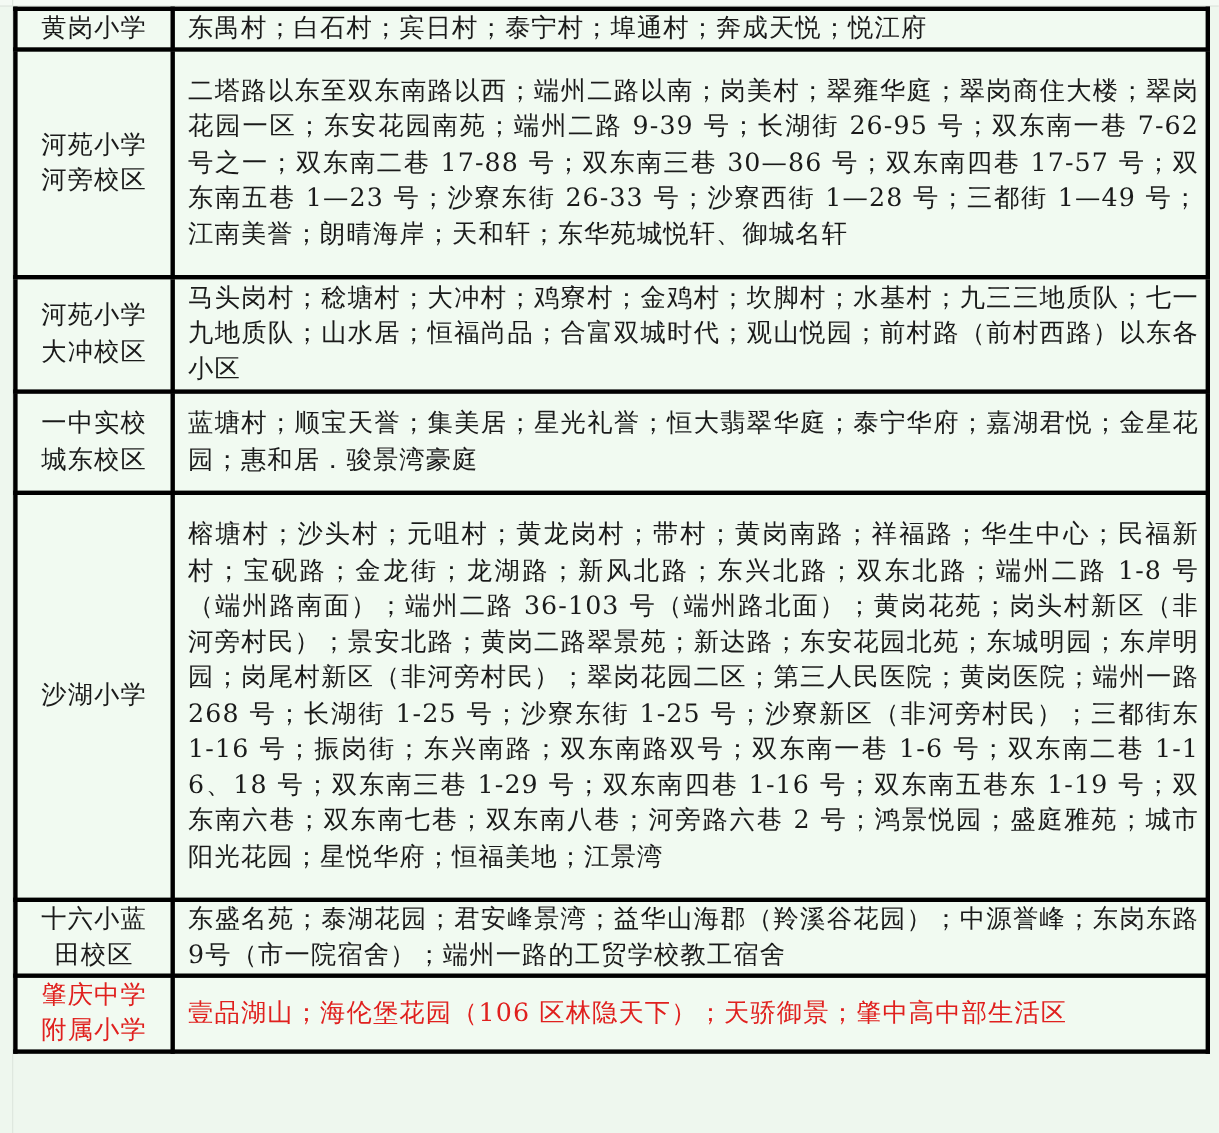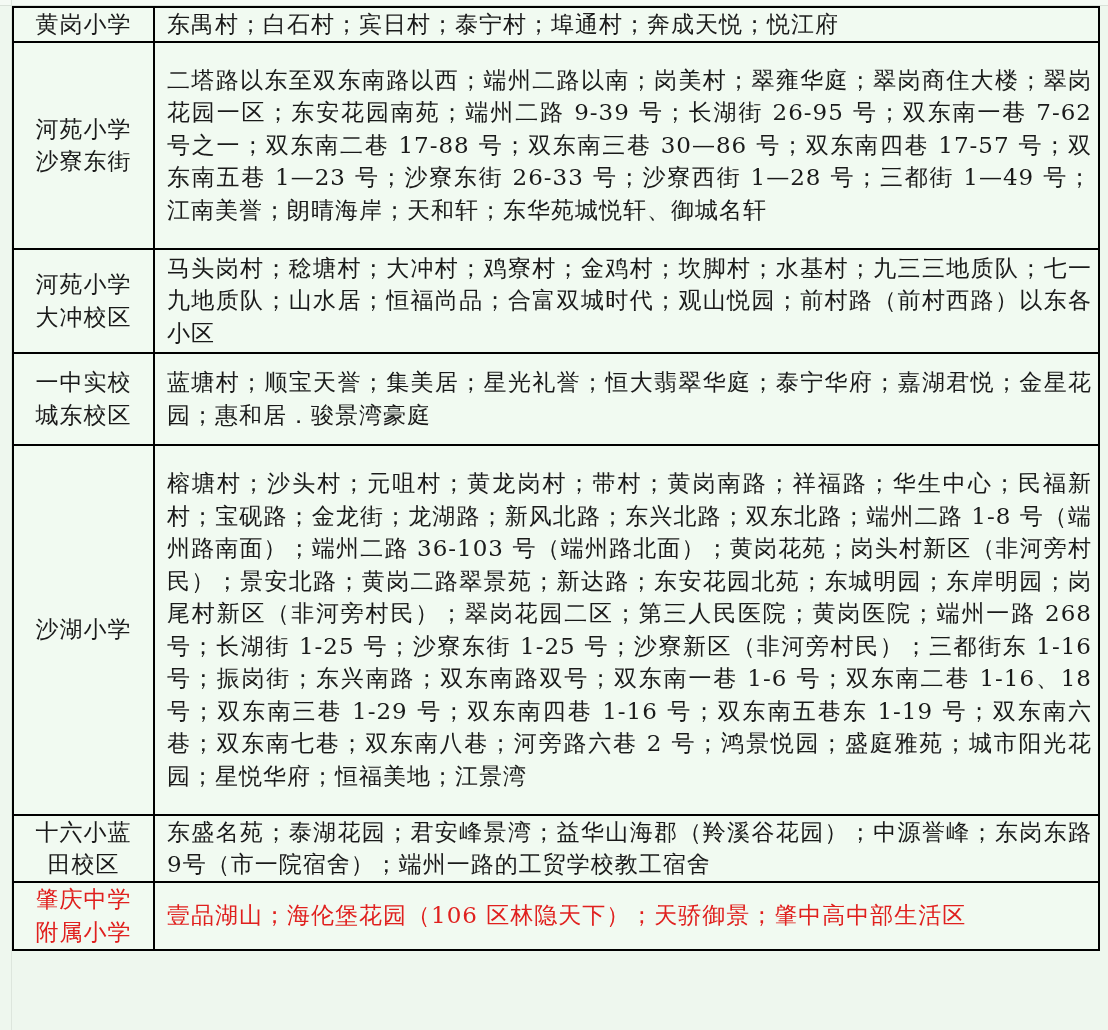--- a/index.html
+++ b/index.html
@@ -26,7 +26,7 @@
       table-layout: fixed;
     }
     table.zone td {
-      border: 2px solid #000000;
+      border: 4px solid #000000;
       color: #1a1a1a;
       font-size: 23px;
       line-height: 32.5px;

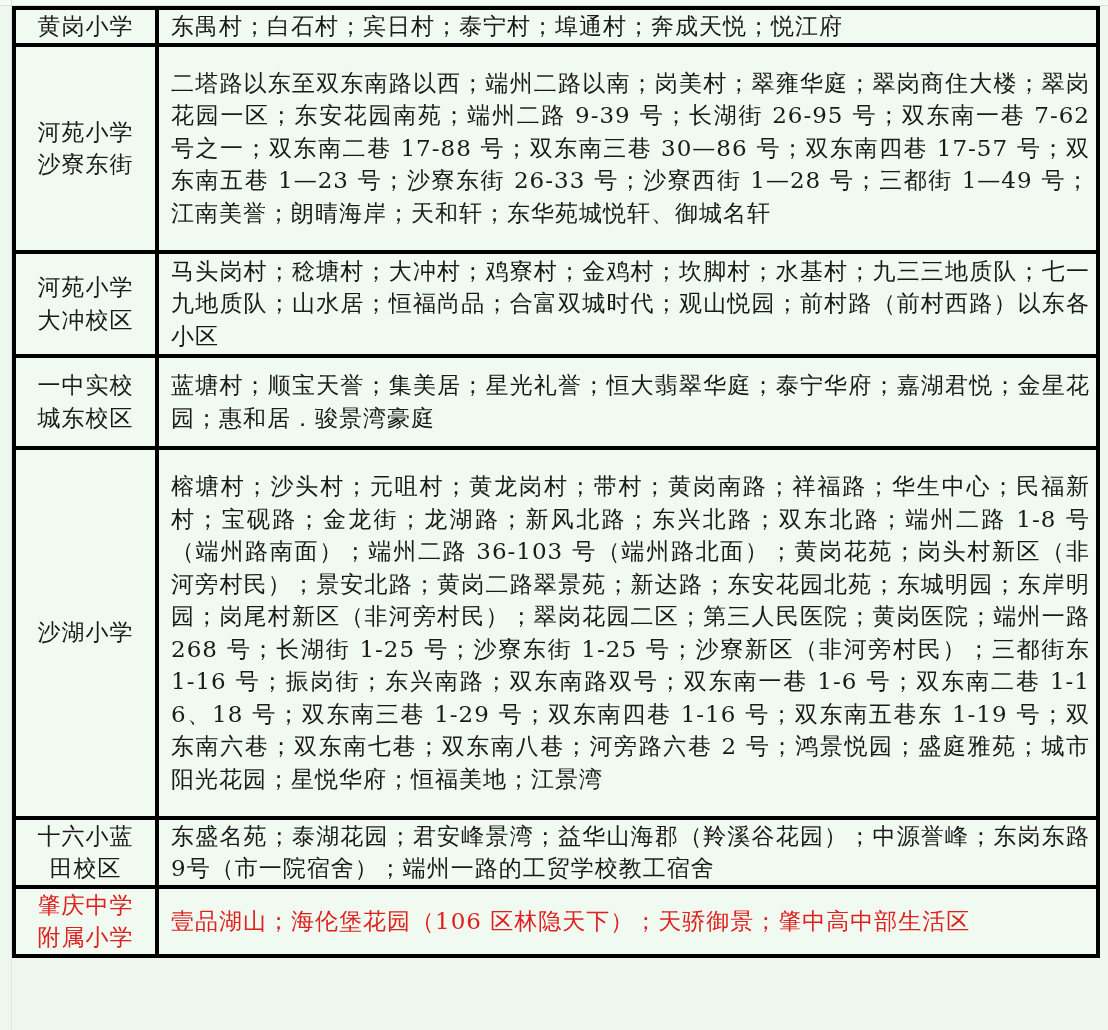--- a/index.html
+++ b/index.html
@@ -62,7 +62,7 @@
     <tr style="height:207px">
       <td class="school">
         <div>河苑小学</div>
-        <div>沙寮东街</div>
+        <div>河旁校区</div>
       </td>
       <td class="areas">二塔路以东至双东南路以西；端州二路以南；岗美村；翠雍华庭；翠岗商住大楼；翠岗花园一区；东安花园南苑；端州二路 9-39 号；长湖街 26-95 号；双东南一巷 7-62 号之一；双东南二巷 17-88 号；双东南三巷 30—86 号；双东南四巷 17-57 号；双东南五巷 1—23 号；沙寮东街 26-33 号；沙寮西街 1—28 号；三都街 1—49 号；江南美誉；朗晴海岸；天和轩；东华苑城悦轩、御城名轩</td>
     </tr>

